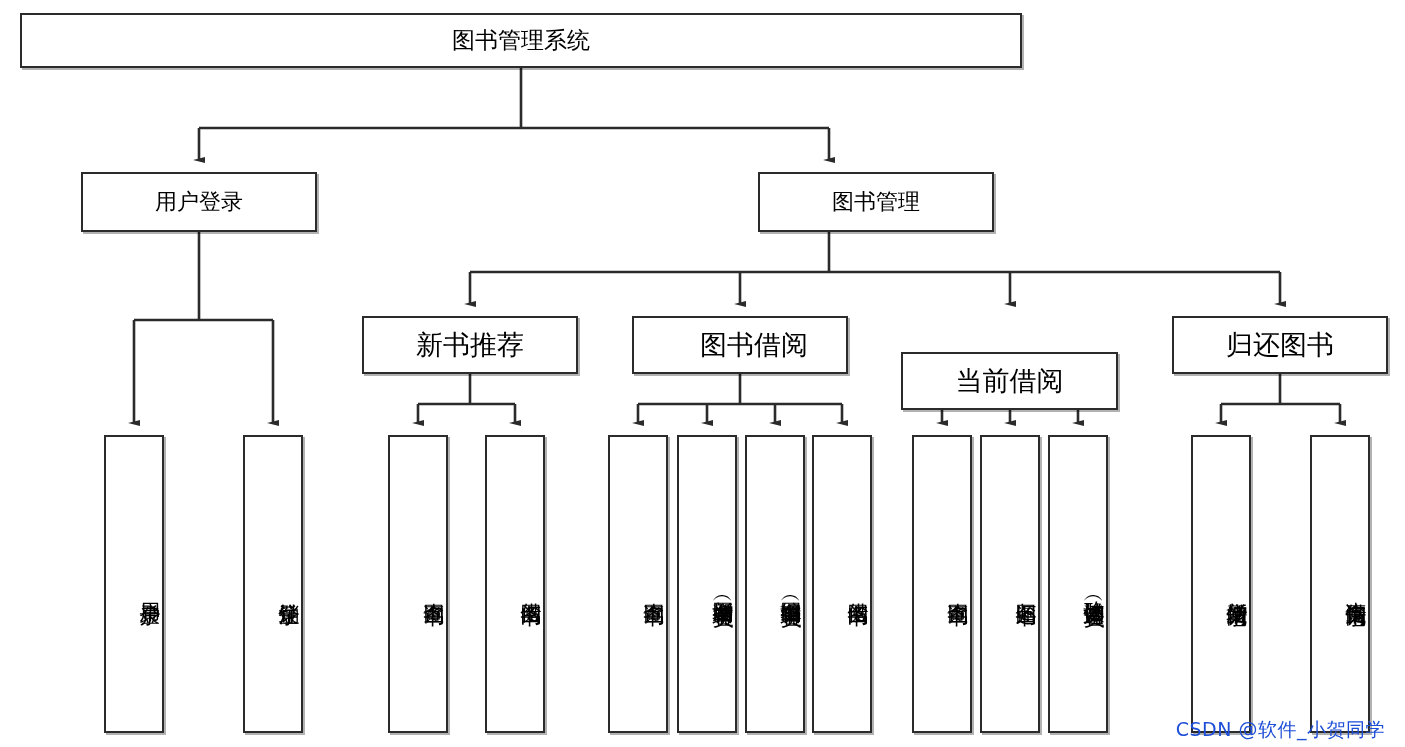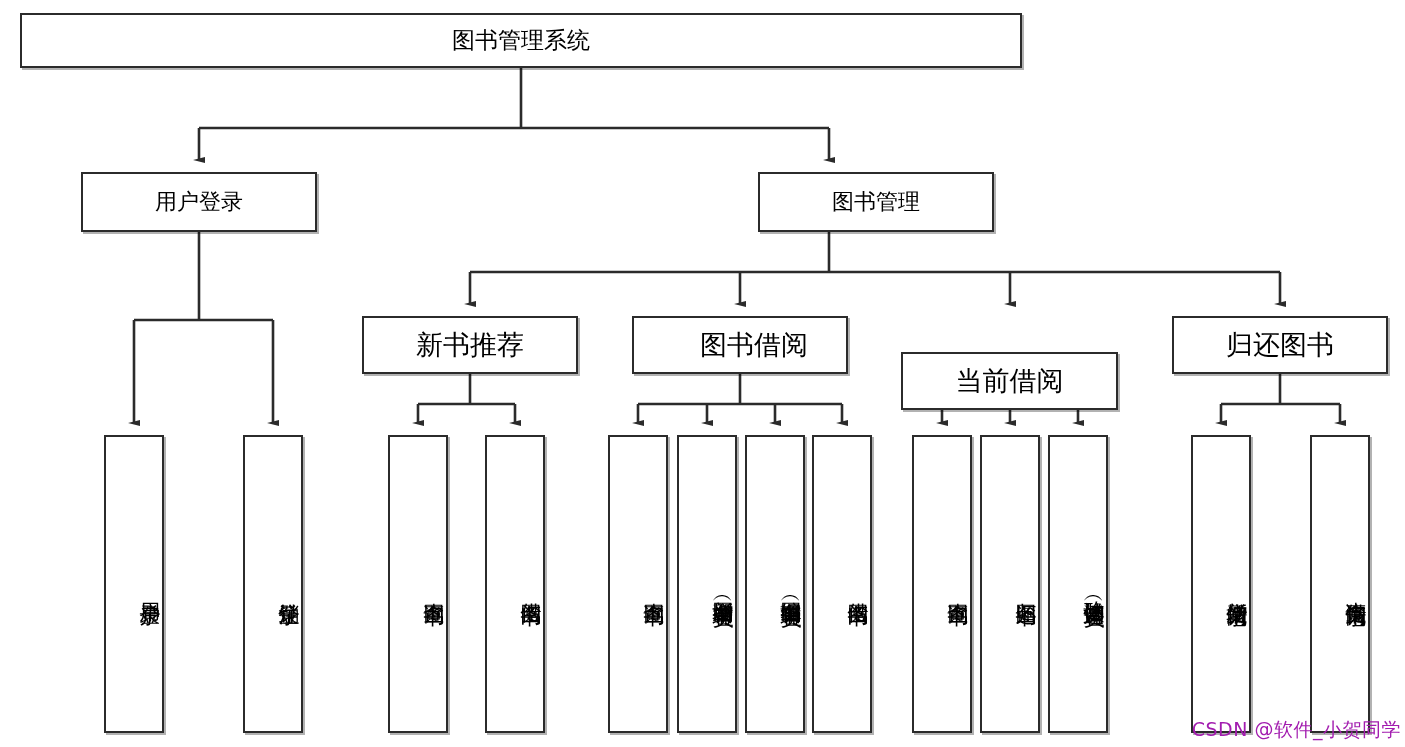--- a/index.html
+++ b/index.html
@@ -54,10 +54,10 @@
   
   #watermark{
     position:absolute;
-    right:4px;
+    right:20px;
     bottom:4px;
     font-size:19px;
-    color:#a21caf;
+    color:#1d4ed8;
     letter-spacing:0.5px;
     white-space:nowrap;
     user-select:none;

